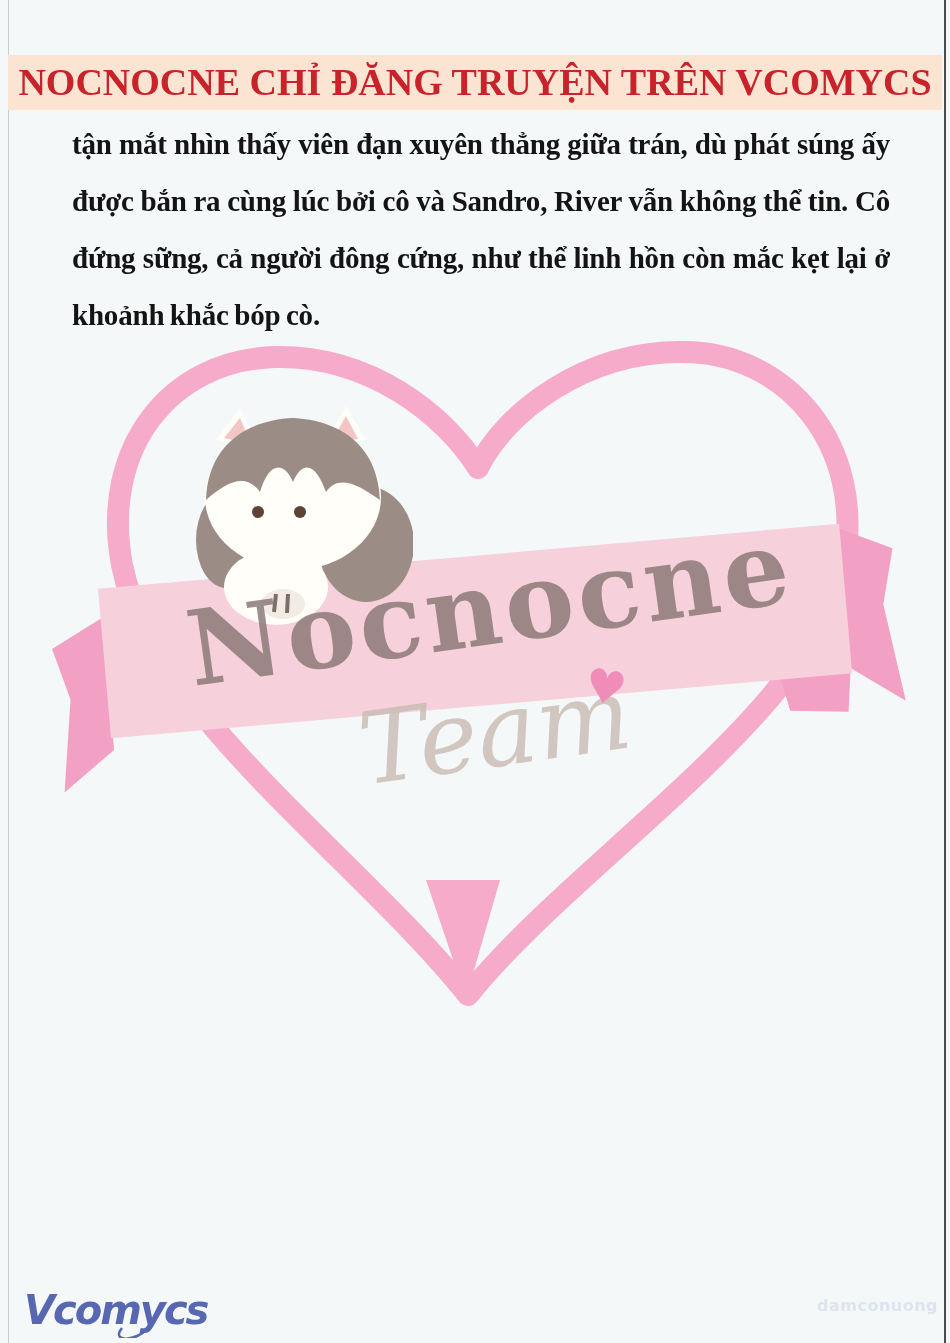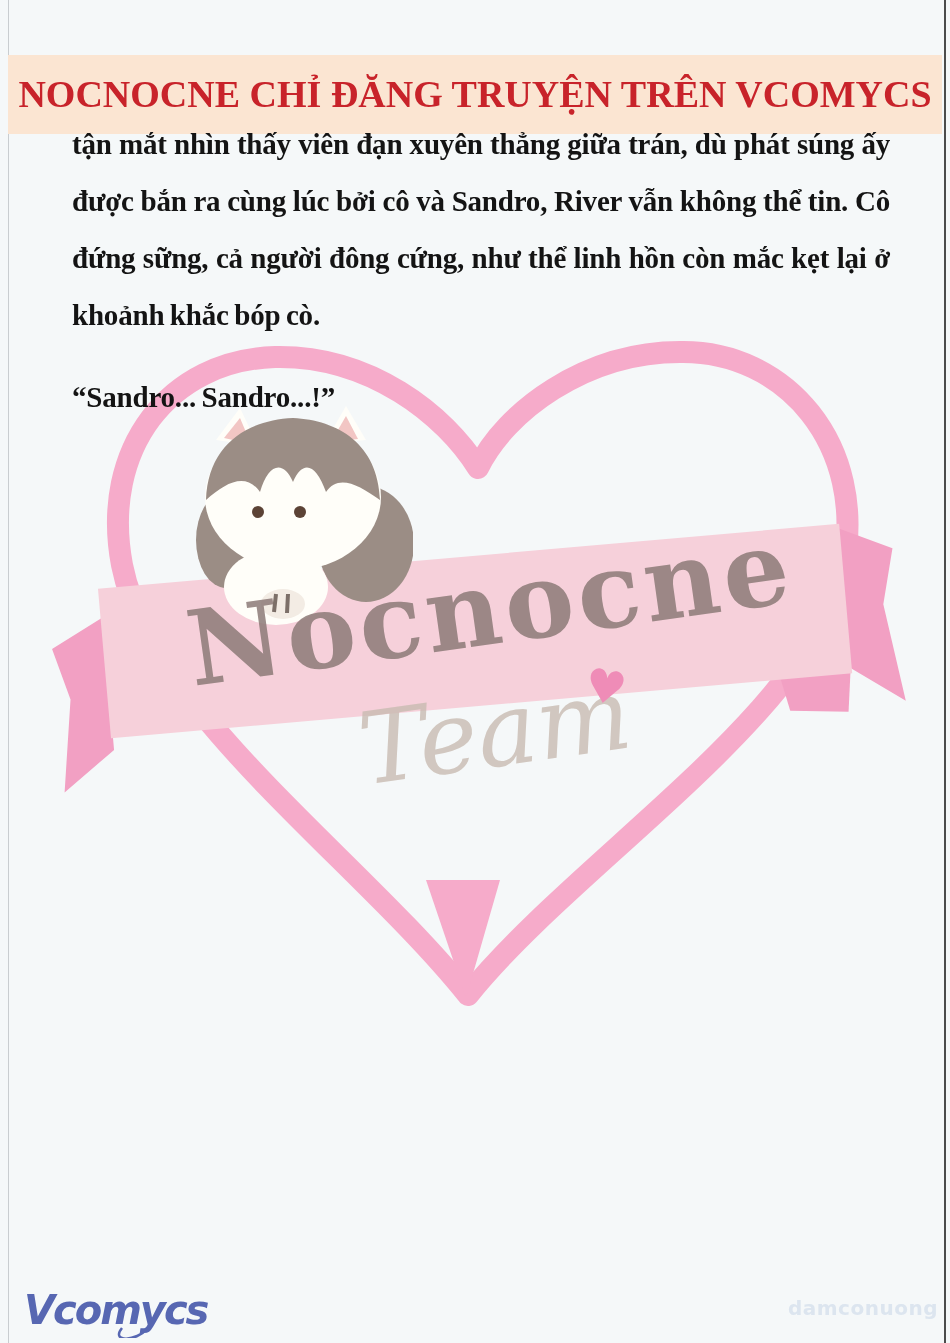--- a/index.html
+++ b/index.html
@@ -25,7 +25,7 @@
   .content{position:absolute;inset:0;z-index:5;}
   .header-band{position:absolute;top:55px;left:0;width:100%;text-align:center;}
   .header-band span{display:inline-block;background:#fbe5d2;color:#c8232a;
-           font-weight:bold;font-size:38px;line-height:47px;padding:16px 10px;text-align:right;}
+           font-weight:bold;font-size:38px;line-height:47px;padding:4px 10px;text-align:right;}
   .body-text{position:absolute;top:116px;left:72px;width:818px;text-align:justify;
            font-weight:bold;font-size:29px;line-height:57px;color:#141414;
            letter-spacing:-.2px;word-spacing:-1.5px;}

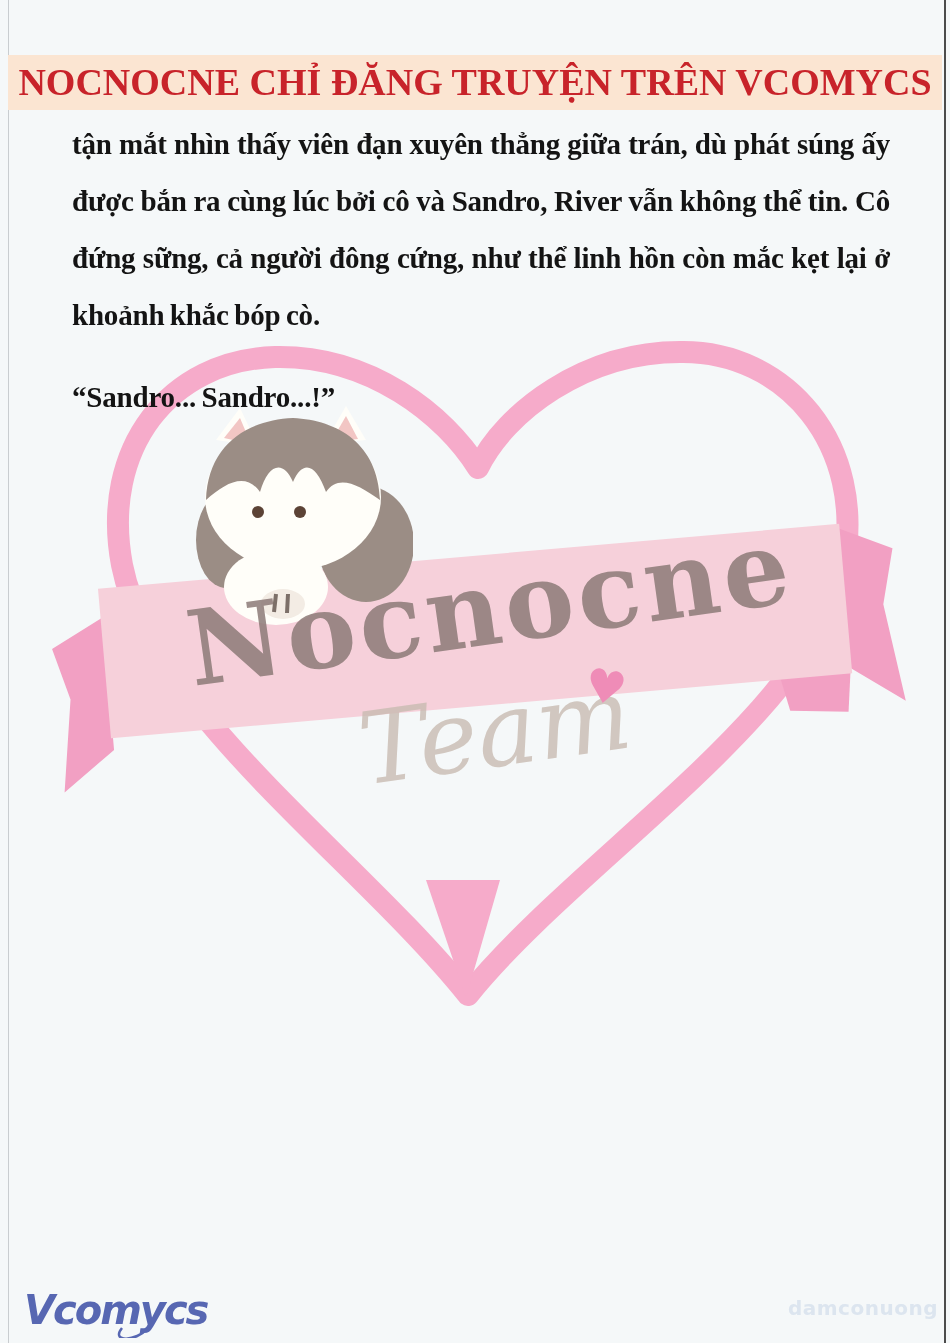--- a/index.html
+++ b/index.html
@@ -95,7 +95,6 @@
     </div>
     <div class="body-text">
       <p>tận mắt nhìn thấy viên đạn xuyên thẳng giữa trán, dù phát súng ấy được bắn ra cùng lúc bởi cô và Sandro, River vẫn không thể tin. Cô đứng sững, cả người đông cứng, như thể linh hồn còn mắc kẹt lại ở khoảnh khắc bóp cò.</p>
-      <p>“Sandro... Sandro...!”</p>
     </div>
   </div>
 

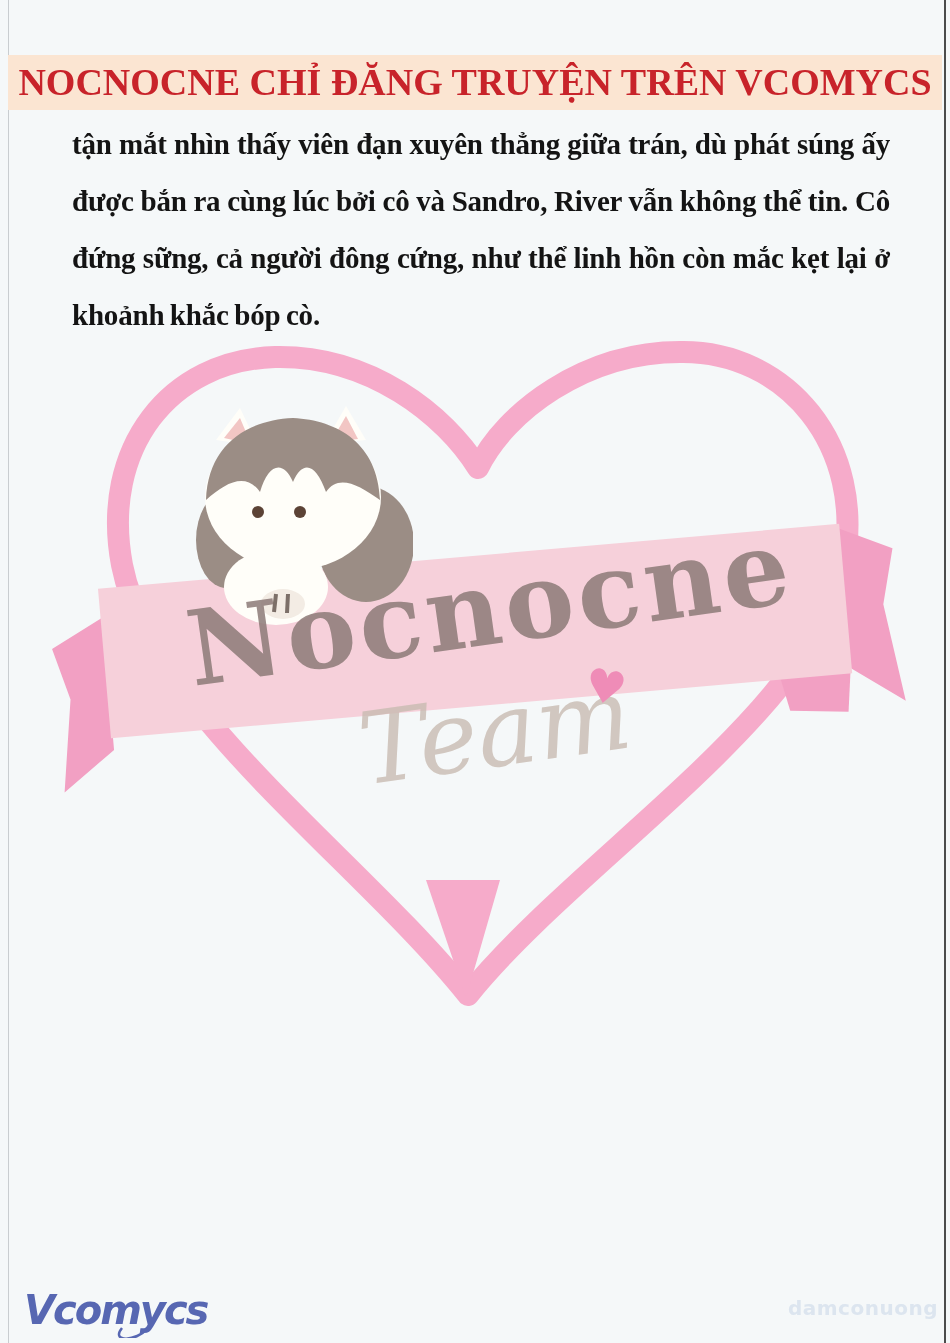--- a/index.html
+++ b/index.html
@@ -35,7 +35,7 @@
   .footer{position:absolute;inset:0;z-index:6;}
   .vcomycs{position:absolute;left:22px;top:1283px;}
   .damconuong{position:absolute;right:12px;top:1296px;font-family:"DejaVu Sans",sans-serif;
-           font-weight:bold;font-size:20px;color:#dce5ef;letter-spacing:.5px;}
+           font-weight:bold;font-size:16px;color:#dce5ef;letter-spacing:.5px;}
 </style>
 </head>
 <body>

